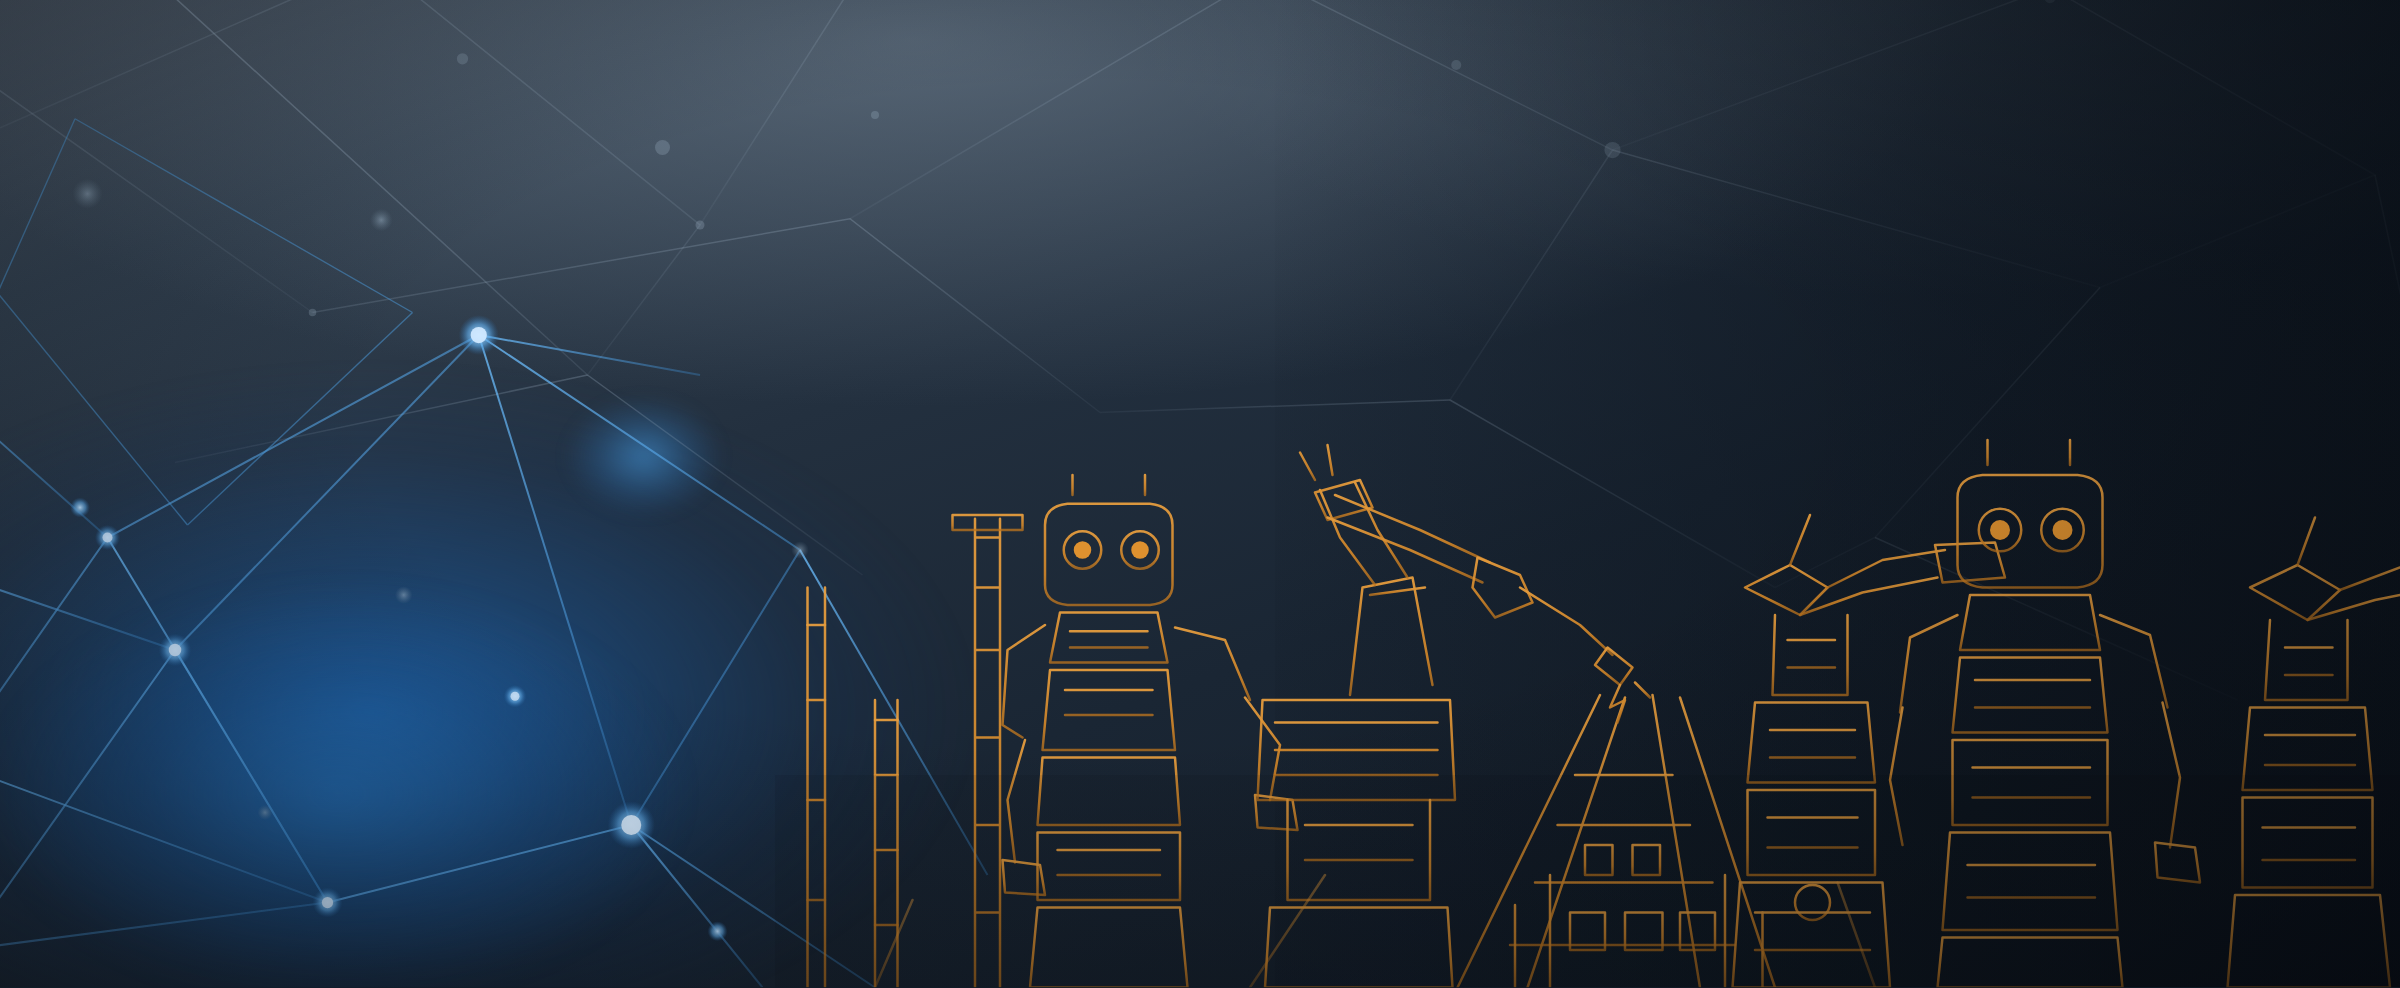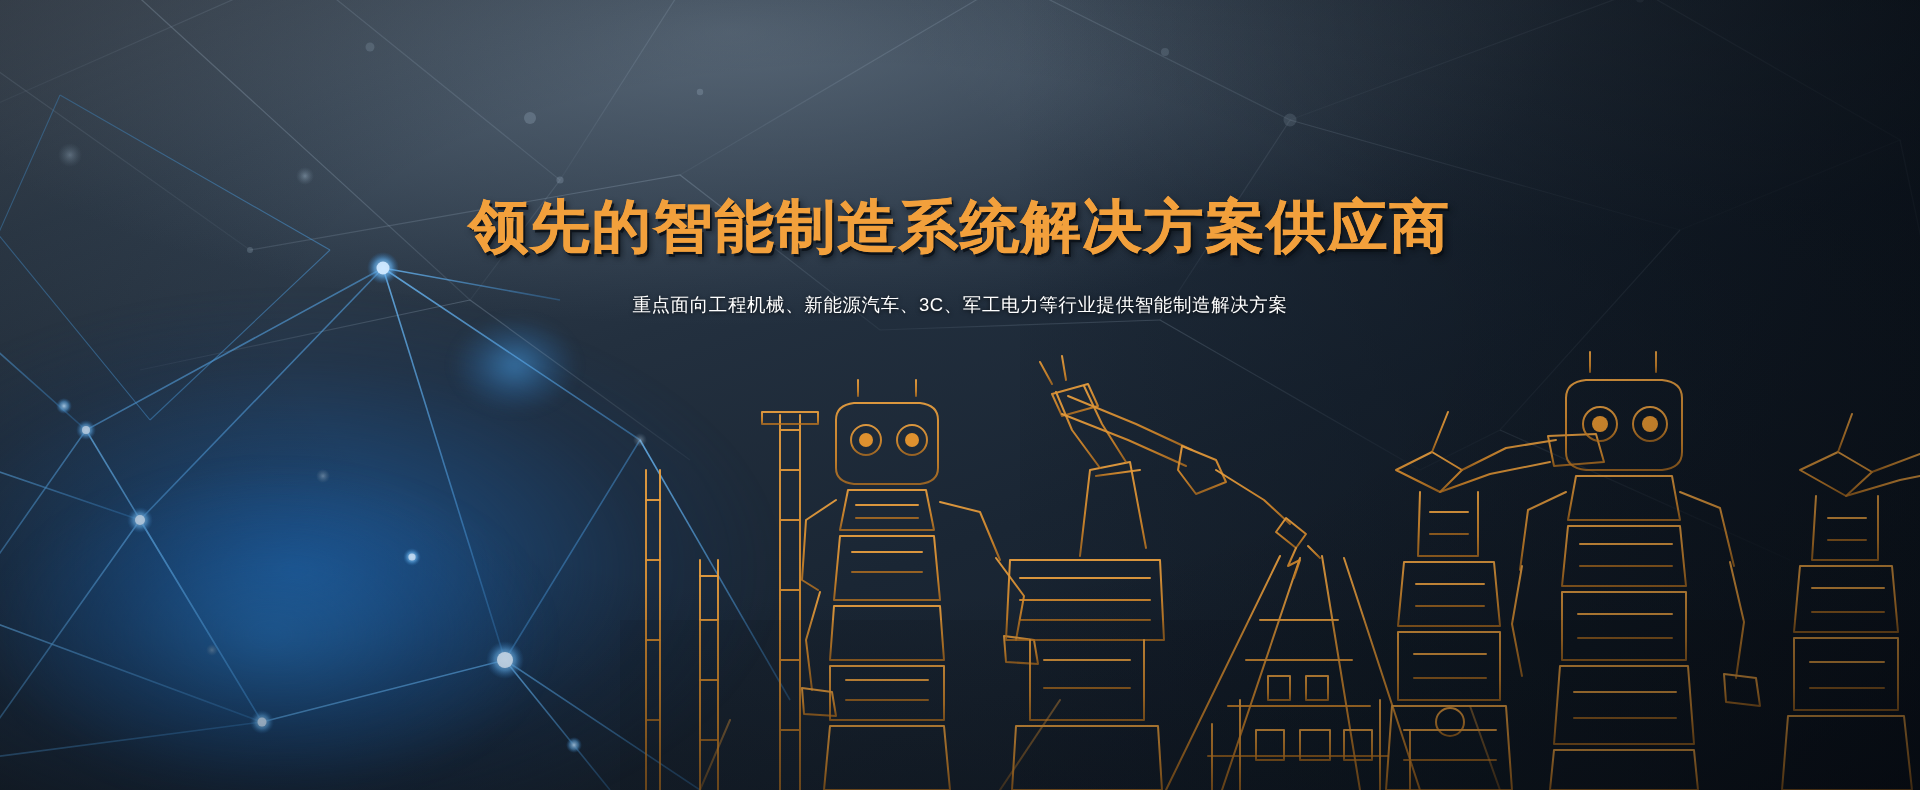--- a/index.html
+++ b/index.html
@@ -368,10 +368,6 @@
 
   <div class="bg-vignette"></div>
 
-  <div class="content">
-    <h1 class="hero-title">领先的智能制造系统解决方案供应商</h1>
-    <p class="hero-sub">重点面向工程机械、新能源汽车、3C、军工电力等行业提供智能制造解决方案</p>
-  </div>
 
 </div>
 

